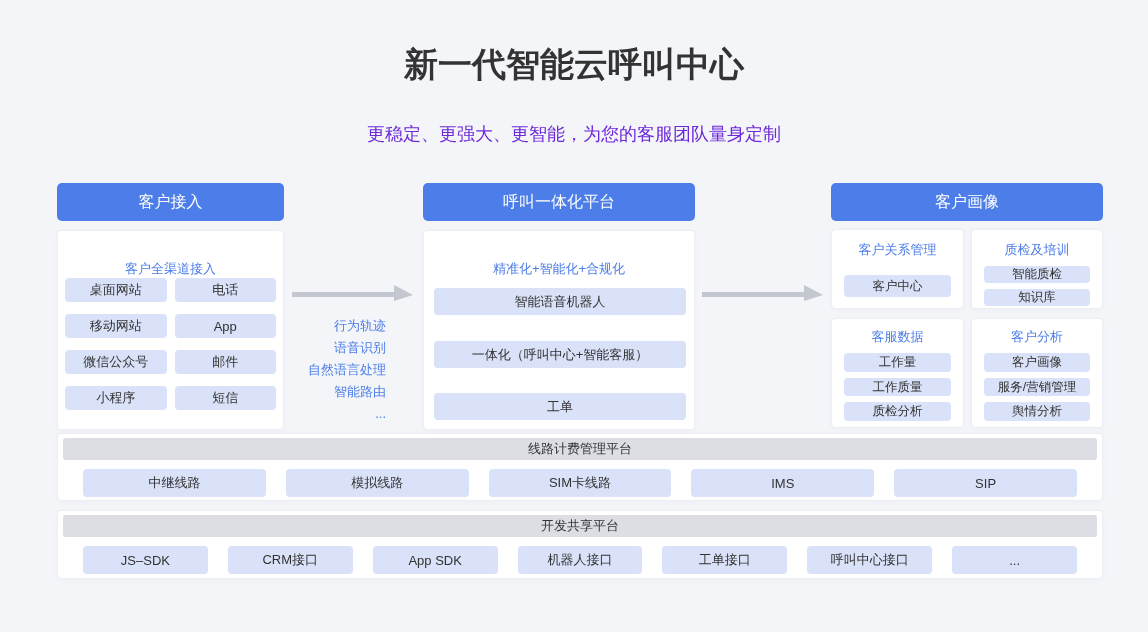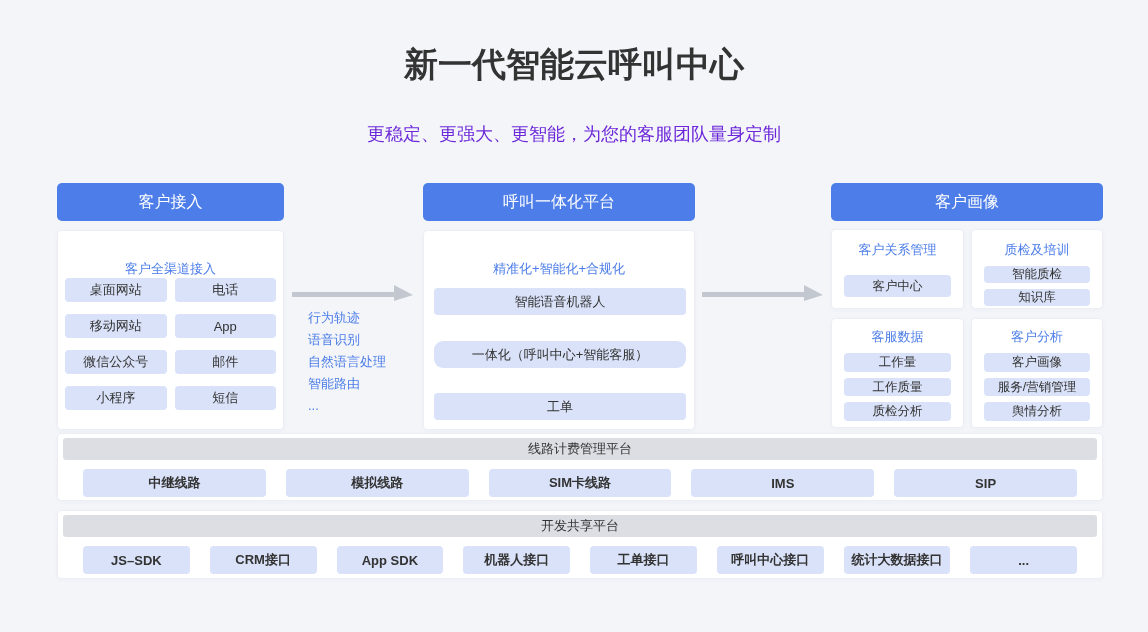--- a/index.html
+++ b/index.html
@@ -43,7 +43,7 @@
   
   .arrow{position:absolute;width:122px;height:26px;}
   .a-1{left:292px;top:281px;} .a-2{left:702px;top:281px;}
-  .flow-list{position:absolute;left:308px;top:311px;font-size:13px;color:#4c7de8;}
+  .flow-list{position:absolute;left:308px;top:319px;font-size:13px;color:#4c7de8;text-align:right;}
   .flow-list div{margin-bottom:8px;line-height:14px;}
   
   .group{

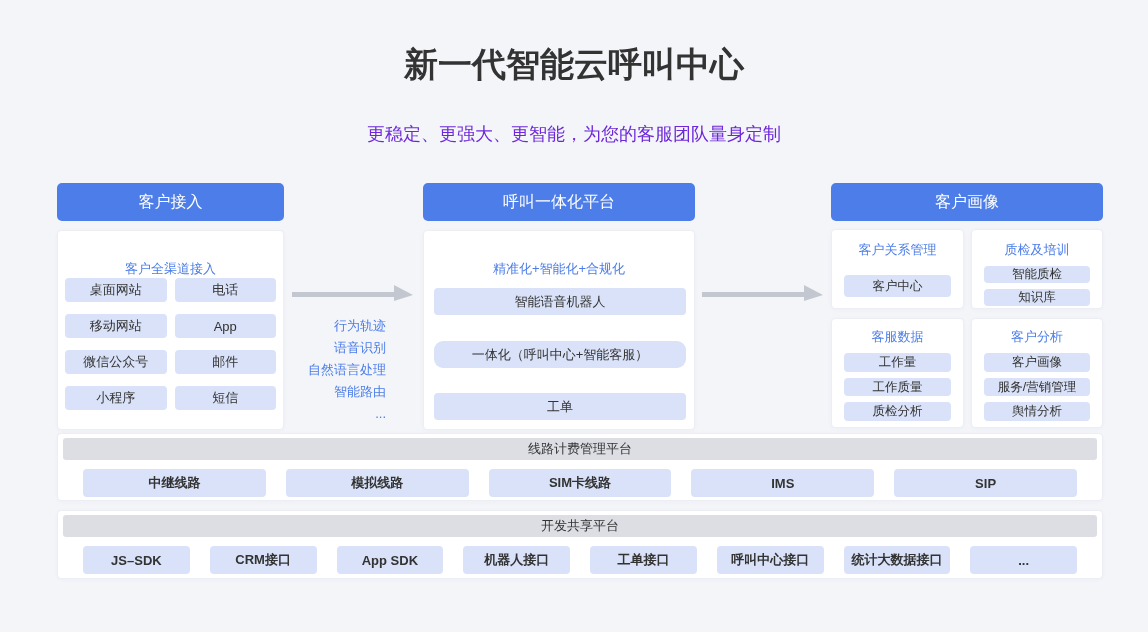--- a/index.html
+++ b/index.html
@@ -39,7 +39,7 @@
   }
   
   .wide-chip{position:absolute;left:10px;width:252px;height:27px;}
-  .wc-0{top:57px;} .wc-1{top:110px;border-radius:9px;} .wc-2{top:162px;}
+  .wc-0{top:57px;} .wc-1{top:110px;} .wc-2{top:162px;}
   
   .arrow{position:absolute;width:122px;height:26px;}
   .a-1{left:292px;top:281px;} .a-2{left:702px;top:281px;}

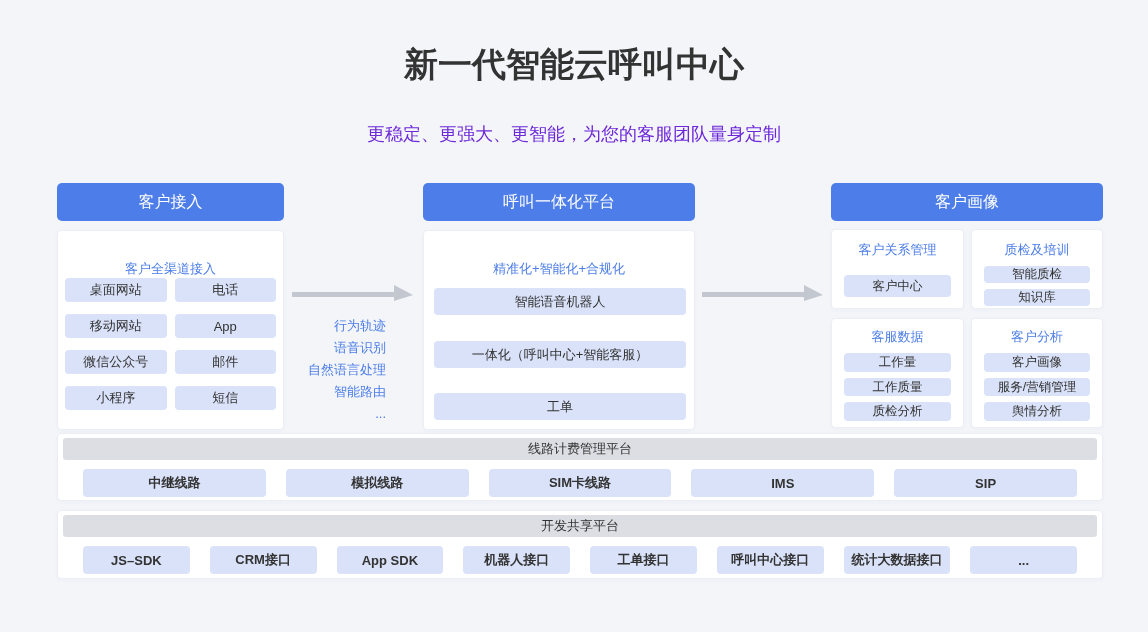--- a/index.html
+++ b/index.html
@@ -69,7 +69,7 @@
     margin:4px 5px 0;height:22px;background:#dcdee4;border-radius:3px;
     display:flex;align-items:center;justify-content:center;font-size:13px;color:#333;
   }
-  .prow-chips{display:flex;gap:20px;padding:9px 25px 0;font-weight:bold;}
+  .prow-chips{display:flex;gap:20px;padding:9px 25px 0;}
   .prow-chips .chip{flex:1;height:28px;}
 </style>
 </head>

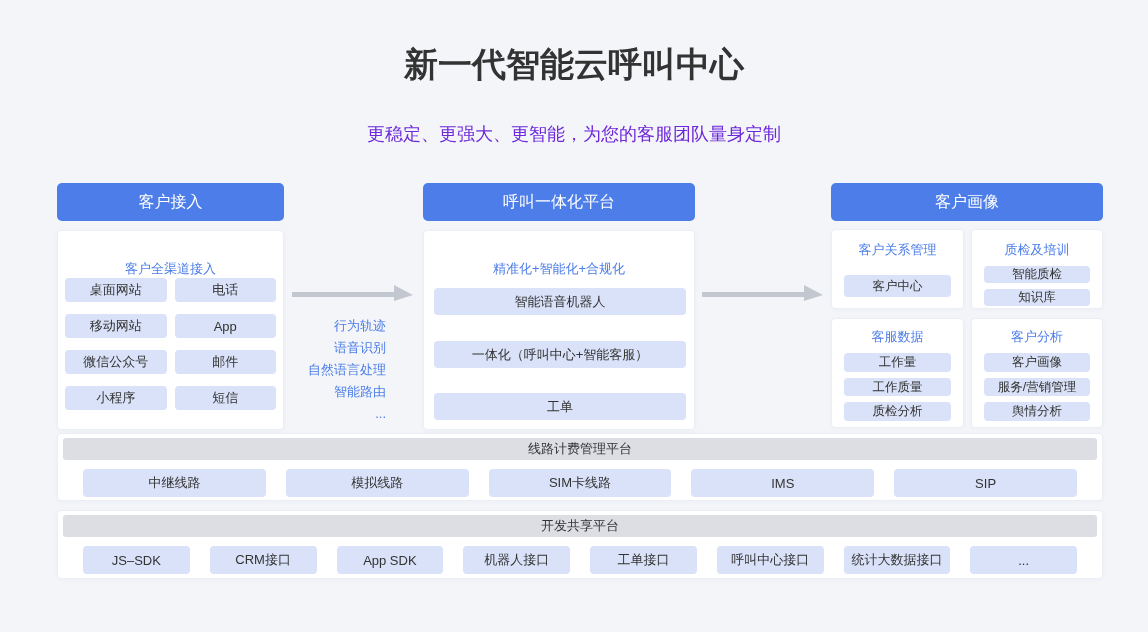--- a/index.html
+++ b/index.html
@@ -164,7 +164,6 @@
       <div class="chip">机器人接口</div>
       <div class="chip">工单接口</div>
       <div class="chip">呼叫中心接口</div>
-      <div class="chip">统计大数据接口</div>
       <div class="chip">...</div>
     </div>
   </div>

